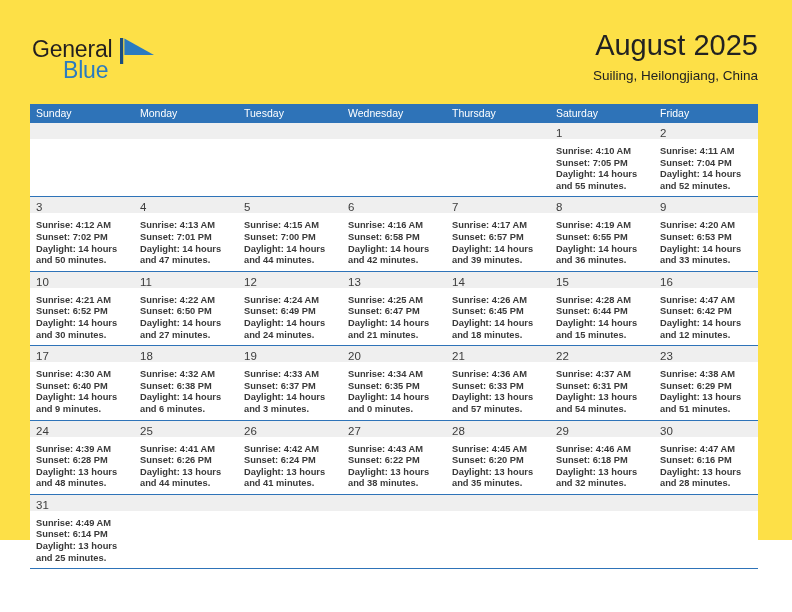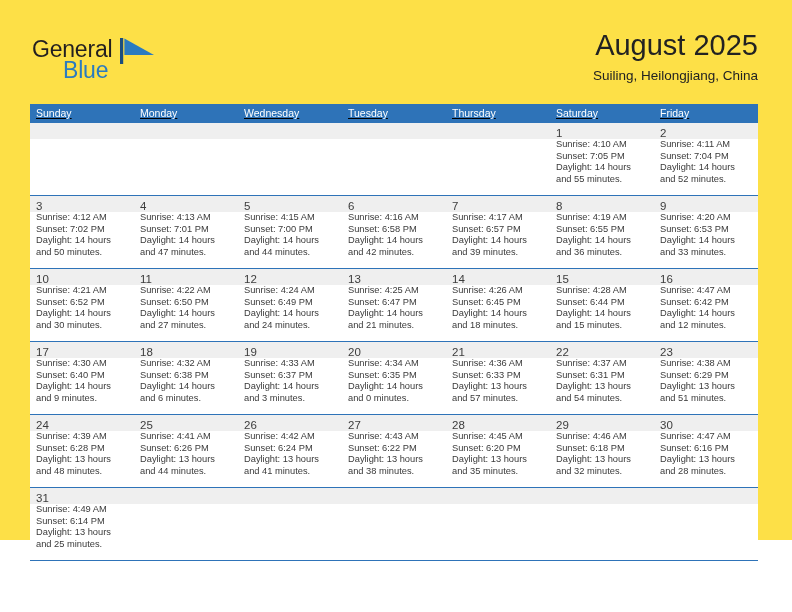--- a/index.html
+++ b/index.html
@@ -96,7 +96,6 @@
     display: flex;
     background: #2e73b8;
     height: 19px;
-    text-decoration: underline;
   }
   .weekday {
     flex: 1 1 0;

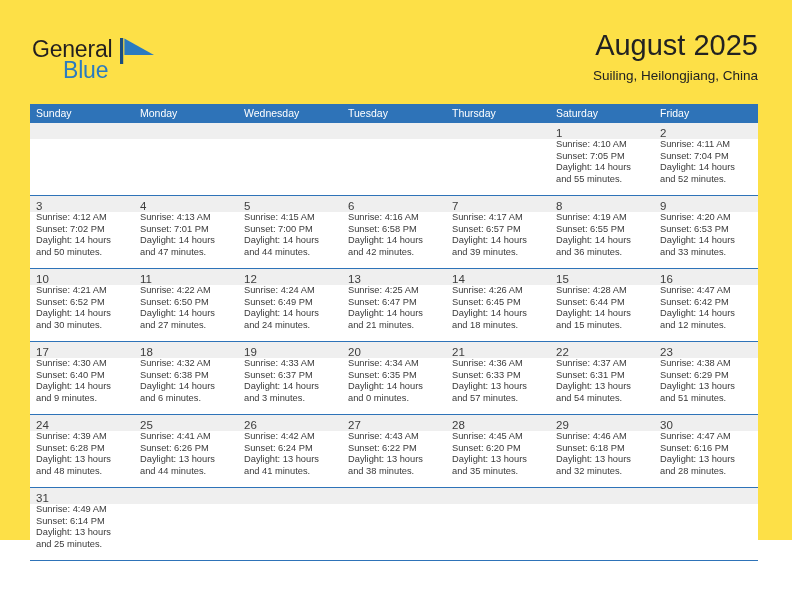--- a/index.html
+++ b/index.html
@@ -177,8 +177,8 @@
     <div class="weekday-row" id="weekday-row">
         <div class="weekday">Sunday</div>
         <div class="weekday">Monday</div>
+        <div class="weekday">Tuesday</div>
         <div class="weekday">Wednesday</div>
-        <div class="weekday">Tuesday</div>
         <div class="weekday">Thursday</div>
         <div class="weekday">Saturday</div>
         <div class="weekday">Friday</div>

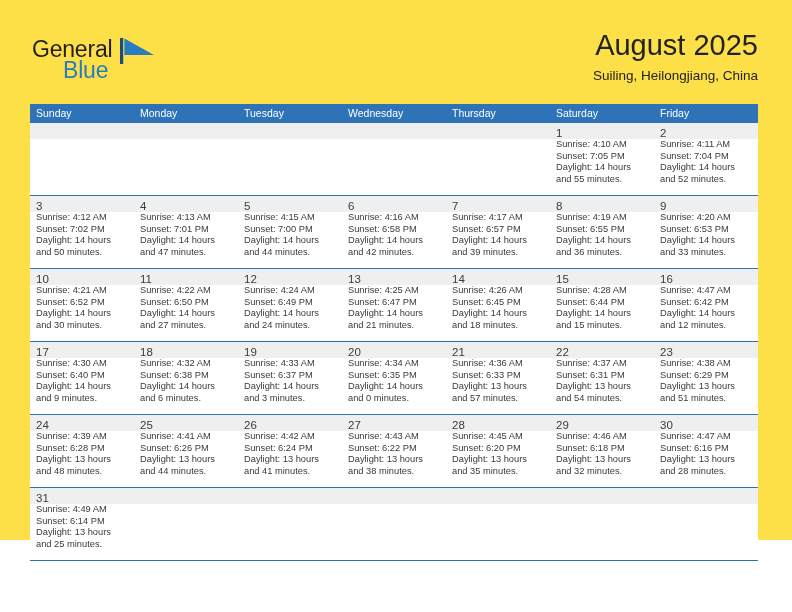--- a/index.html
+++ b/index.html
@@ -136,10 +136,11 @@
   .day-cell.empty .day-number-band { background: #efefef; }
 
   .day-info {
-    padding: 0 6px 4px 6px;
+    padding: 7px 6px 4px 6px;
     font-size: 9.3px;
     line-height: 11.6px;
     color: #3a3a3a;
+    font-weight: bold;
   }
   .day-info div { white-space: nowrap; }
 

